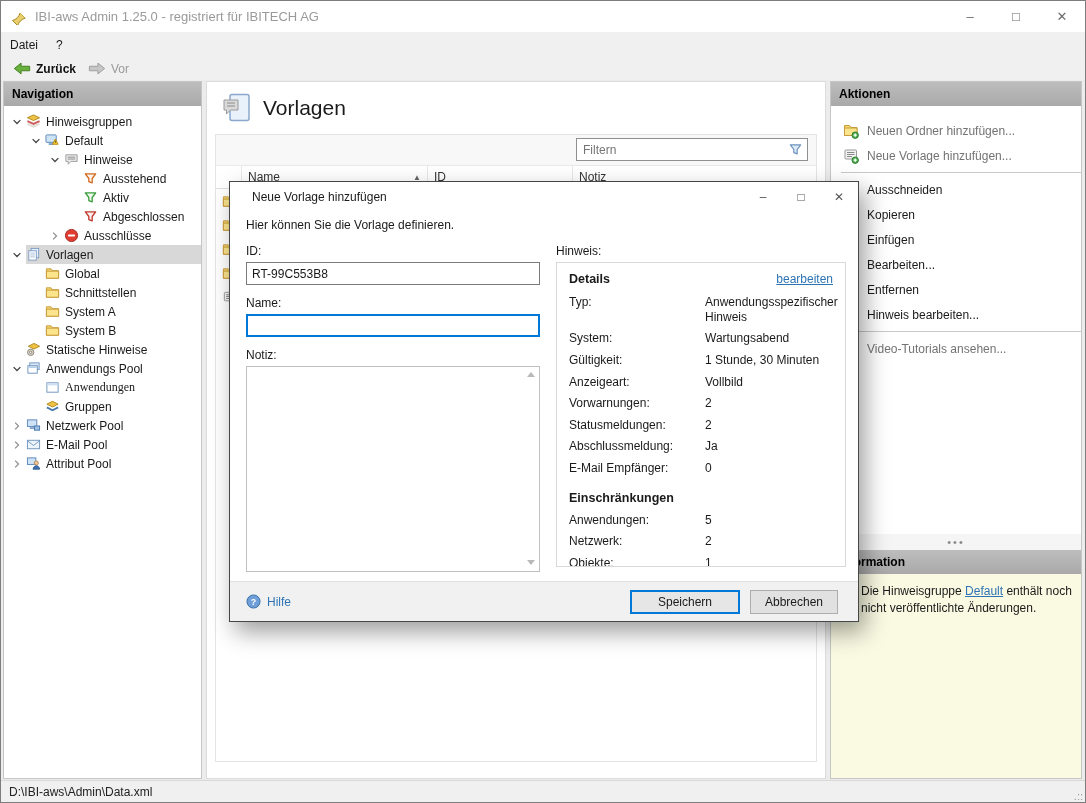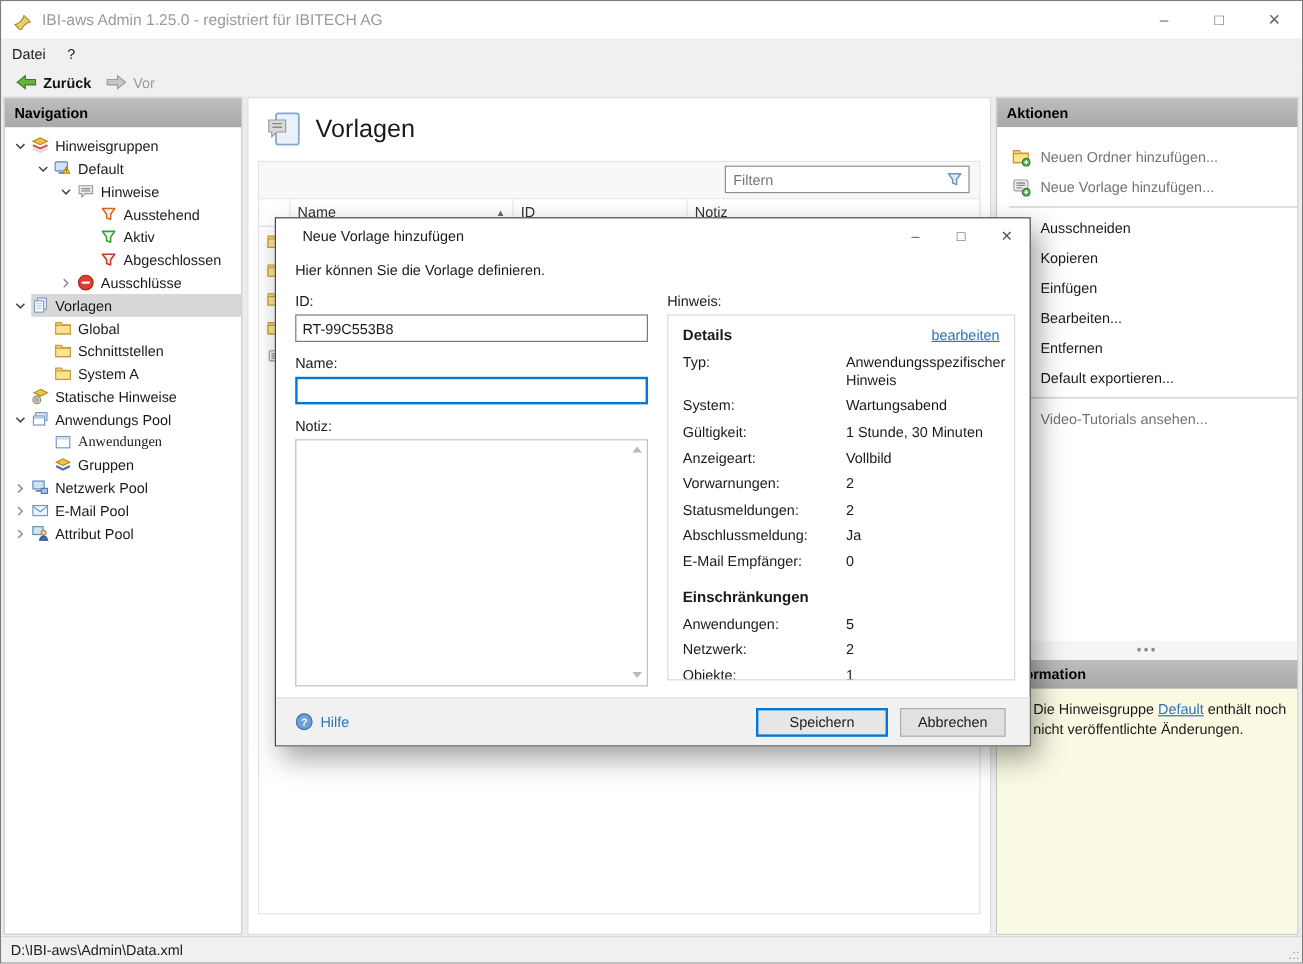--- a/index.html
+++ b/index.html
@@ -33,7 +33,7 @@
   .main-title{font-size:21px;color:#1a1a1a;margin-left:10px;}
   .content-box{position:absolute;left:8px;right:8px;top:52px;bottom:16px;border:1px solid #e4e4e4;background:#fff;}
   .list-toolbar{position:relative;height:30px;background:#f8f8f8;border-bottom:1px solid #eaeaea;}
-  .filter{position:absolute;right:8px;top:3px;width:204px;height:23px;border:1px solid #8f8f8f;background:#fff;display:flex;align-items:center;box-sizing:border-box;}
+  .filter{position:absolute;right:8px;top:3px;width:232px;height:23px;border:1px solid #8f8f8f;background:#fff;display:flex;align-items:center;box-sizing:border-box;}
   .filter input{border:none;outline:none;flex:1;font:12px "Liberation Sans",sans-serif;color:#333;padding:0 6px;background:transparent;}
   .filter input::placeholder{color:#757575;}
   .filter .icon{margin-right:4px;}

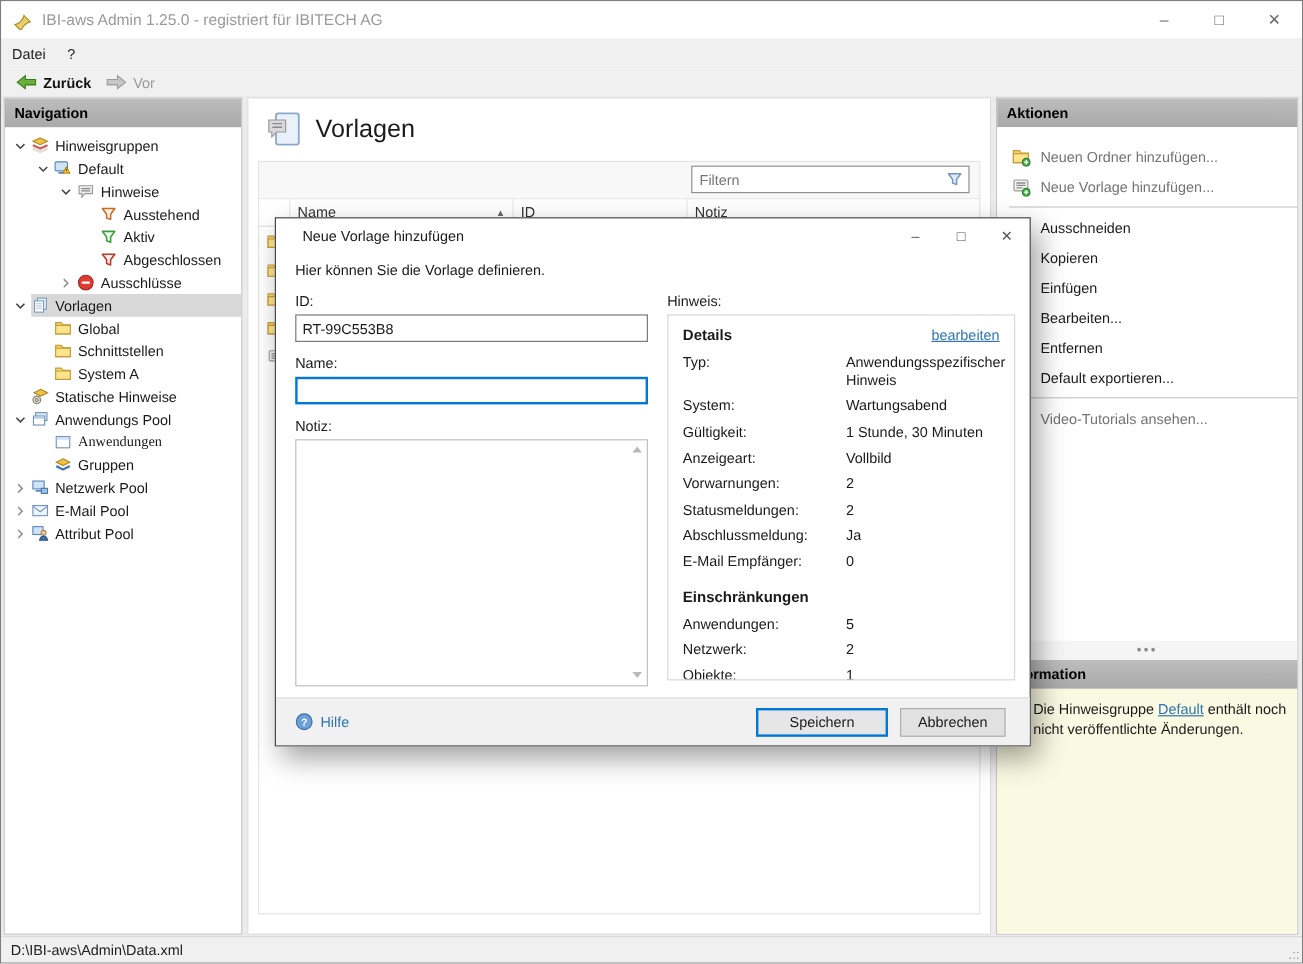--- a/index.html
+++ b/index.html
@@ -564,7 +564,7 @@
                 <path d="M7 8h7.5m0 0l-2.5-2.5M14.5 8L12 10.5" stroke="#3a7abf" stroke-width="1.4" fill="none"></path>
               </svg>
             </span>
-            <span>Default exportieren...</span>
+            <span>Hinweis bearbeiten...</span>
           </div>
           <div class="action-sep"></div>
           <div class="action-item link">

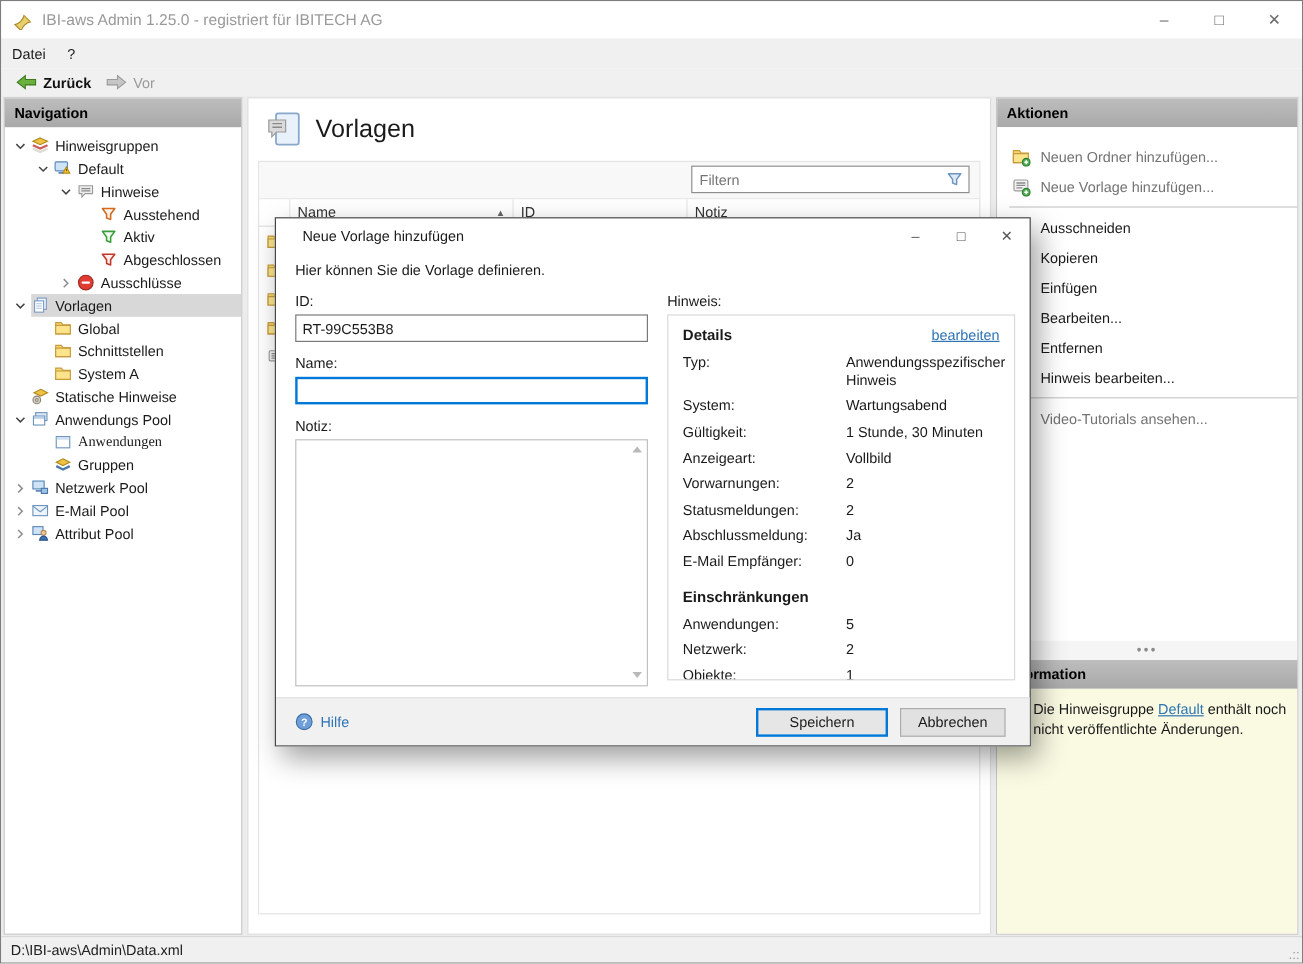--- a/index.html
+++ b/index.html
@@ -289,6 +289,18 @@
               <span>System A</span>
             </span>
           </div>
+          <div class="tree-row" style="padding-left: 23px;">
+            <span class="chev"></span>
+            <span class="row-body">
+              <span class="ticon">
+                <svg viewBox="0 0 16 16" width="15" height="15">
+                  <path d="M1.5 3h5l1.5 2h6.5v8H1.5z" fill="#f5d76b" stroke="#c89b3c"></path>
+                  <path d="M1.5 5.5h13v7.5h-13z" fill="#fbe48c" stroke="#c89b3c"></path>
+                </svg>
+              </span>
+              <span>System B</span>
+            </span>
+          </div>
           <div class="tree-row" style="padding-left: 4px;">
             <span class="chev"></span>
             <span class="row-body">

